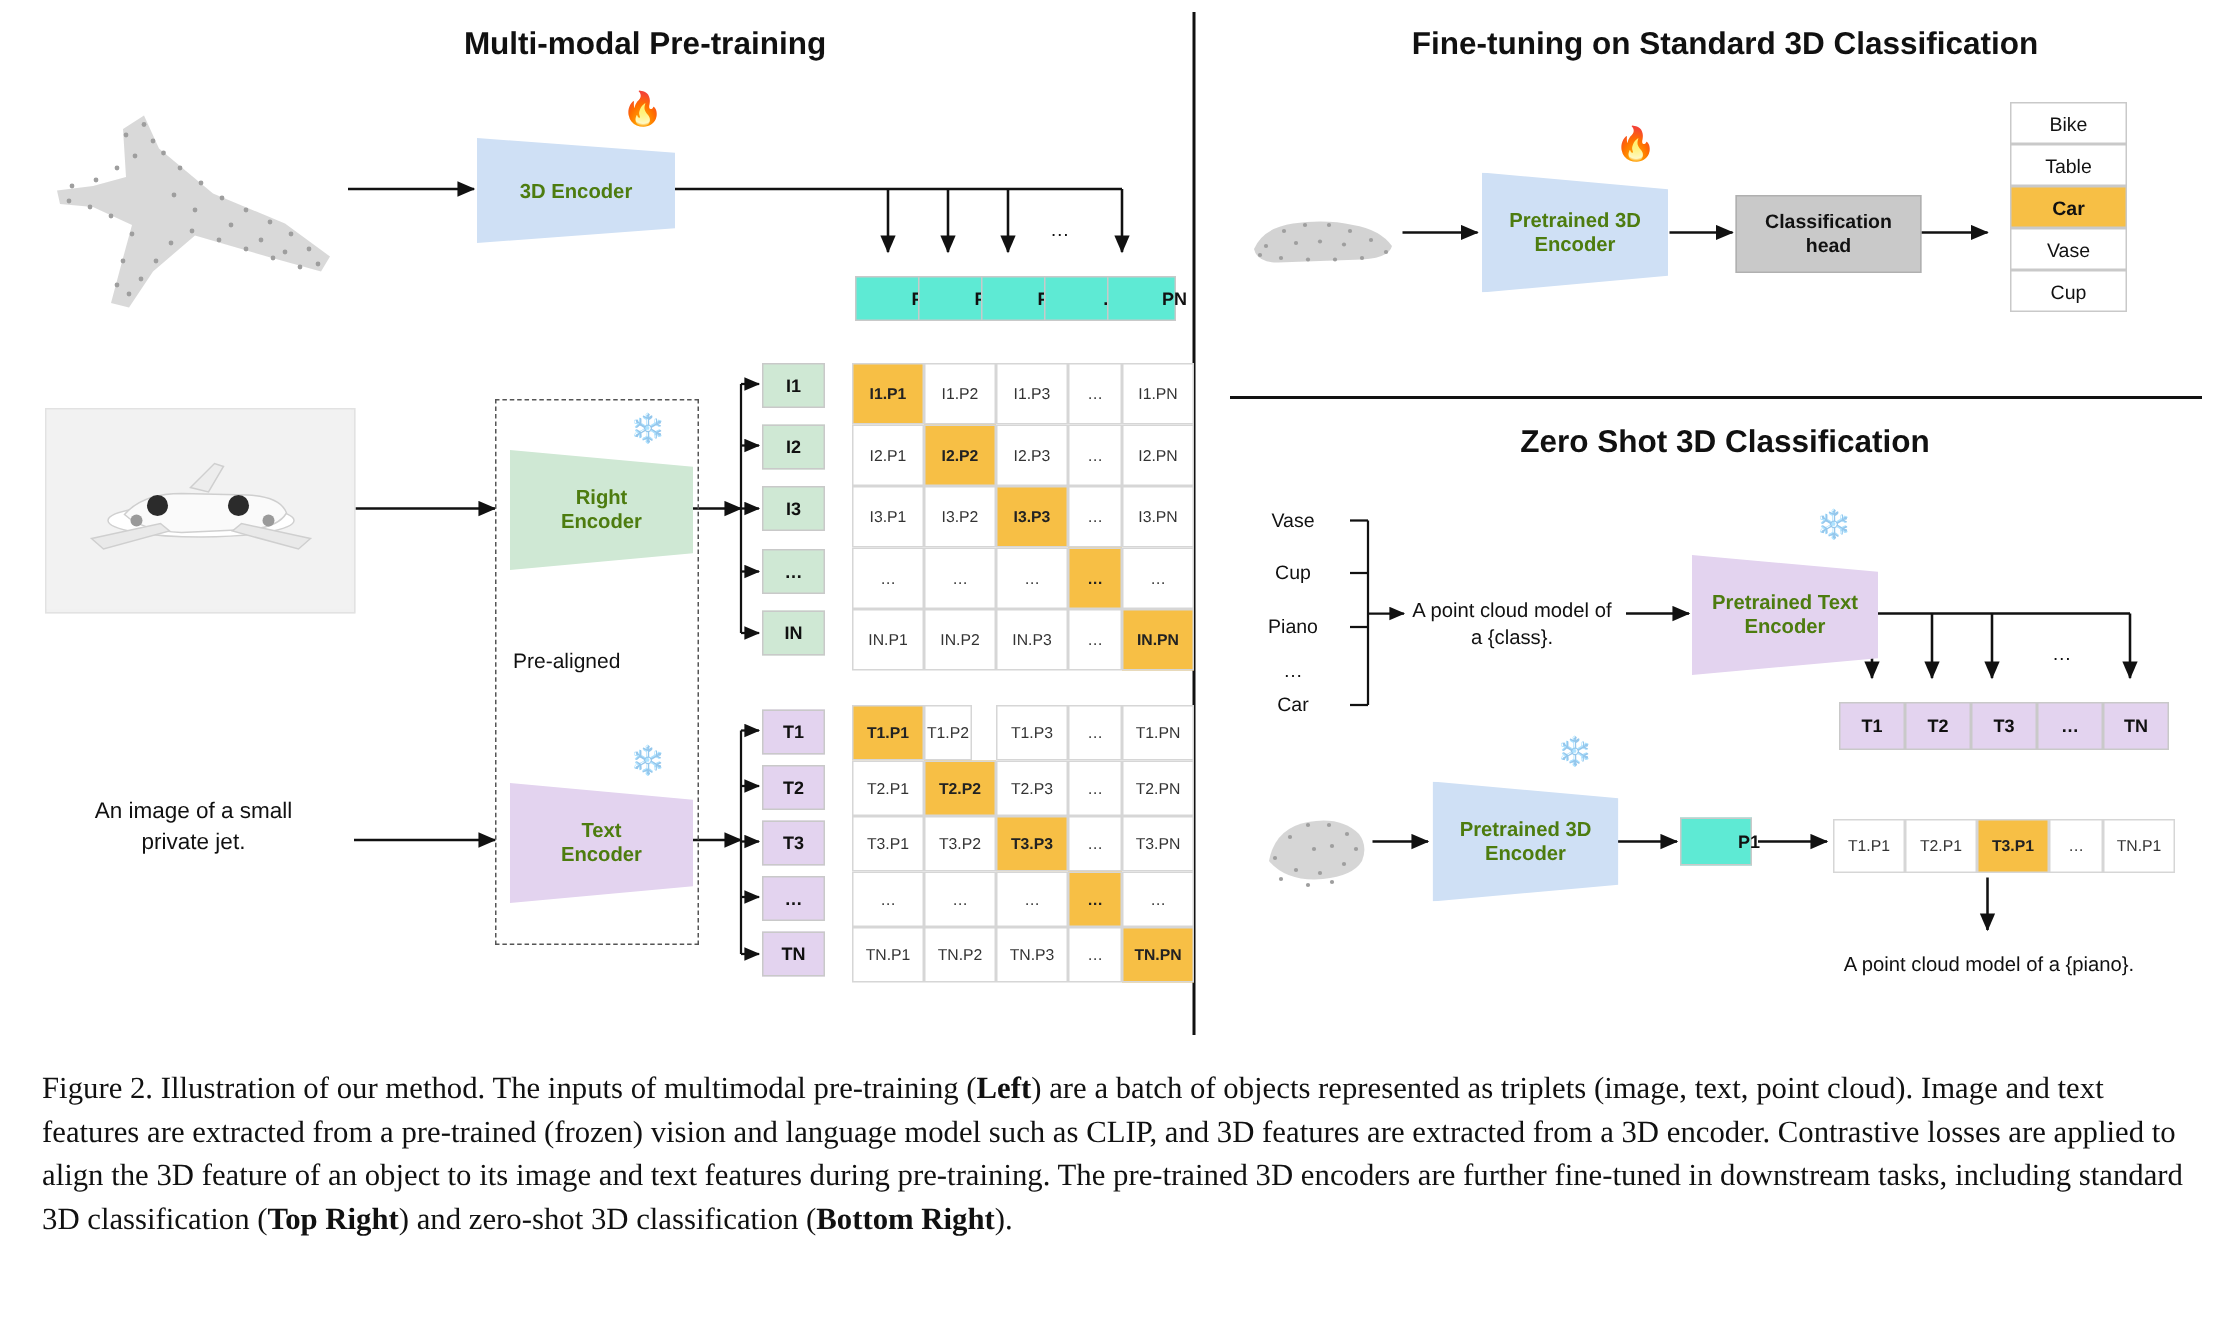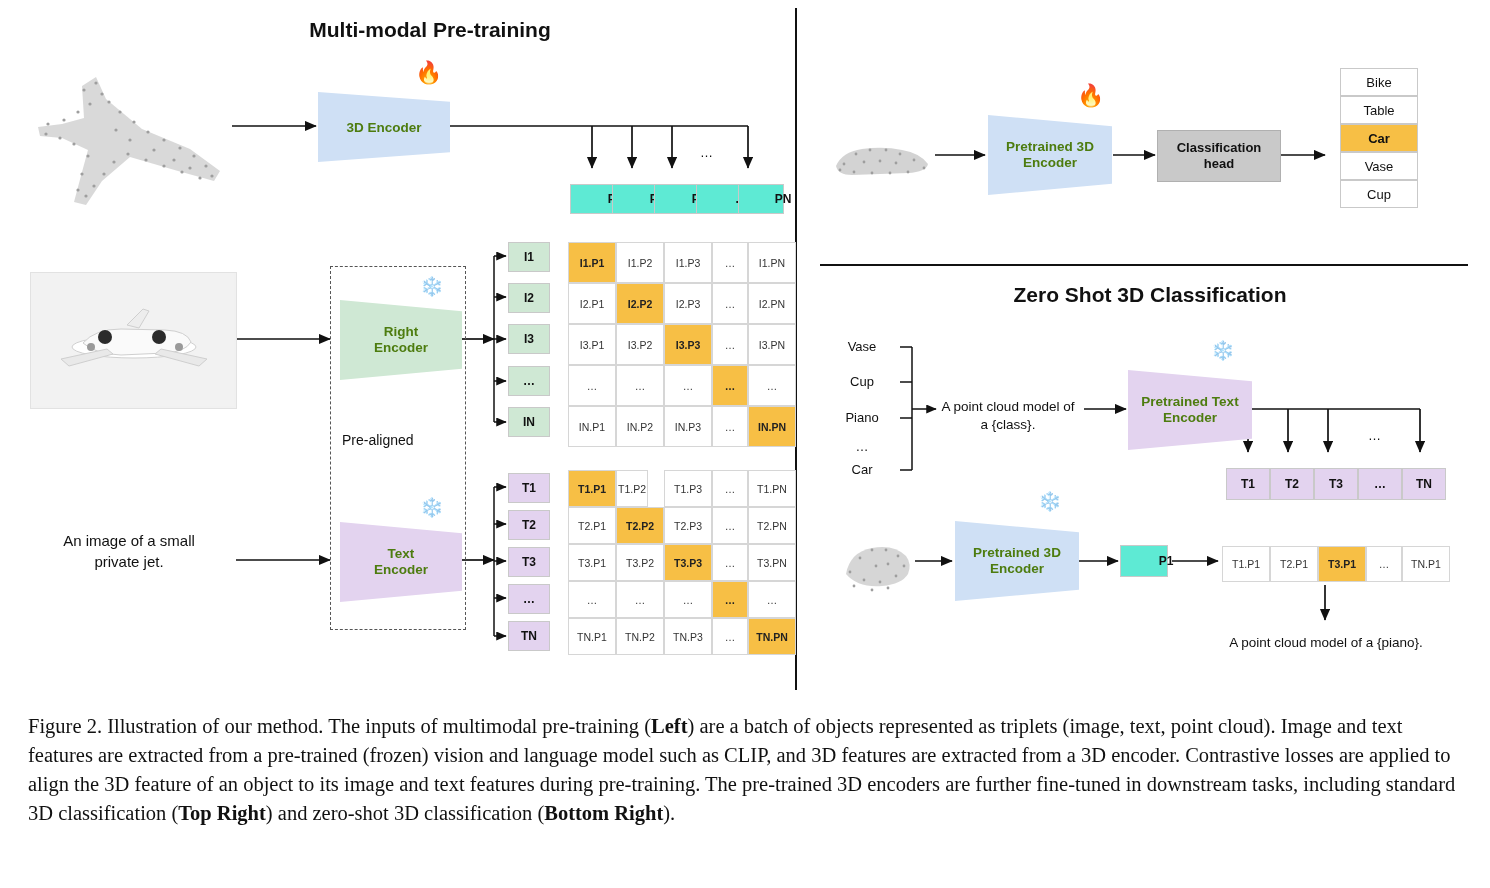--- a/index.html
+++ b/index.html
@@ -76,6 +76,7 @@
   <div class="hdiv"></div>
 
   <div class="title" style="left:150px; top:18px; width:560px;">Multi-modal Pre-training</div>
+  <div class="title" style="left:830px; top:18px; width:640px;">Fine-tuning on Standard 3D Classification</div>
   <div class="title" style="left:830px; top:283px; width:640px;">Zero Shot 3D Classification</div>
 
   <svg class="lines" viewBox="0 0 1490 700">

